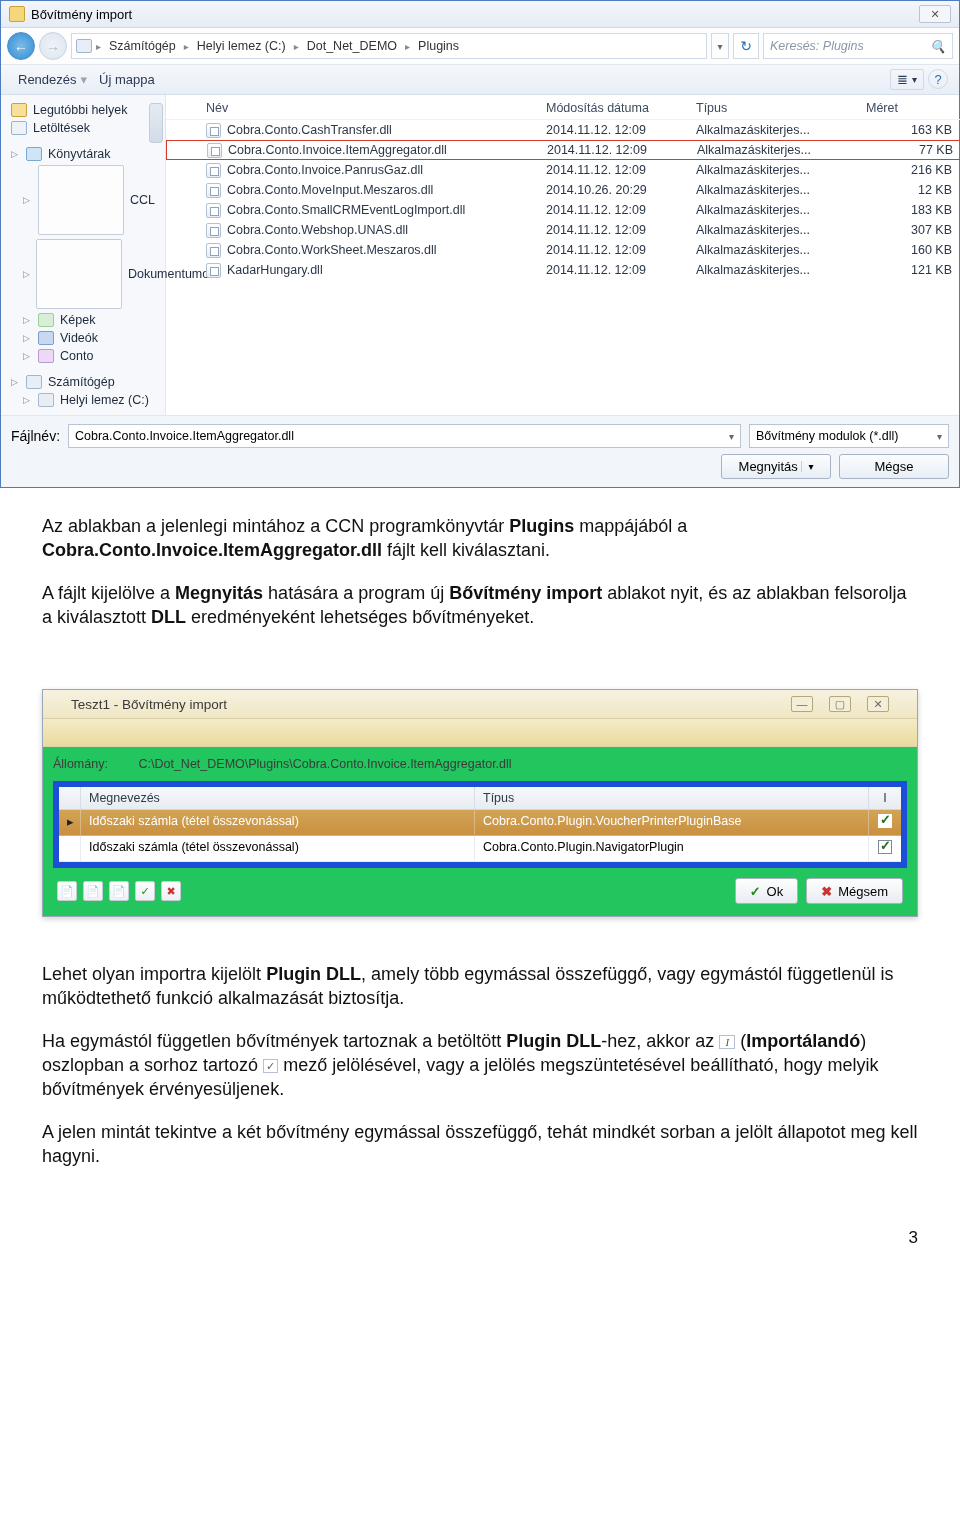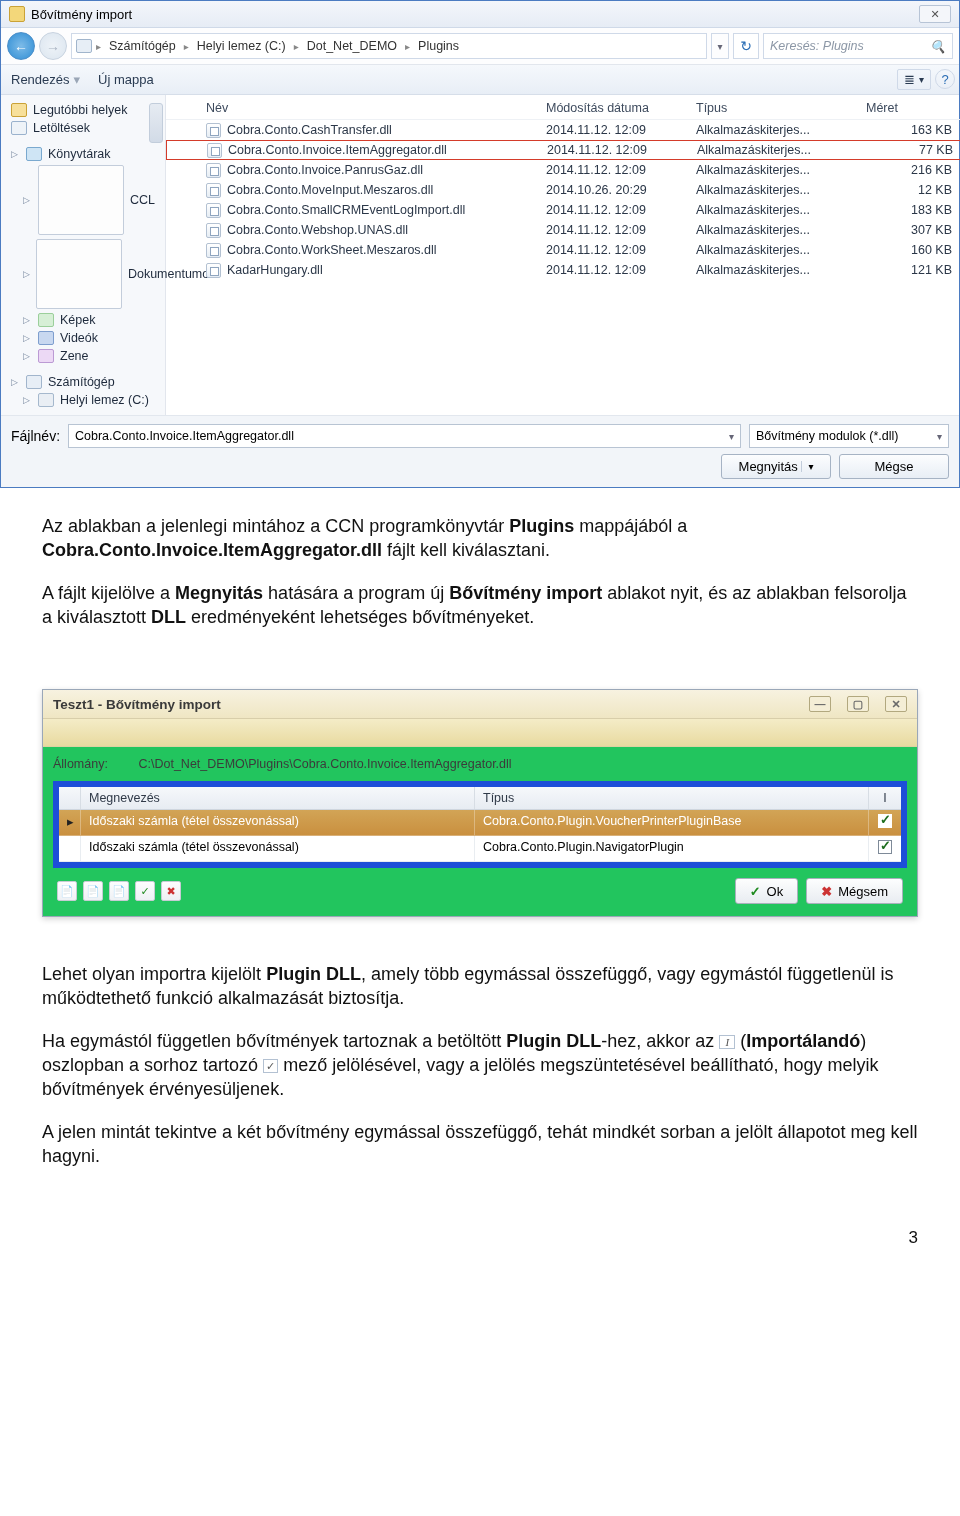--- a/index.html
+++ b/index.html
@@ -52,9 +52,9 @@
   .searchbox { width:190px; height:26px; border:1px solid #cfd9e8; background:#fff; display:flex; align-items:center; padding:0 6px; color:#8c97a6; font-style:italic; font-size:12.5px;}
   .searchbox .sicon { margin-left:auto; color:#3d7bc5;}
   .toolbar {
-    display:flex; align-items:center; gap:6px;
+    display:flex; align-items:center; 
     background: linear-gradient(#f5f8fc,#e8eef6);
-    padding:4px 4px; font-size:13px; color:#2a3b52;
+    padding:4px 11px; font-size:13px; color:#2a3b52;
     border-bottom:1px solid #d6dee9;
   }
   .tool-item { display:inline-flex; align-items:center; gap:4px; padding:2px 6px;}

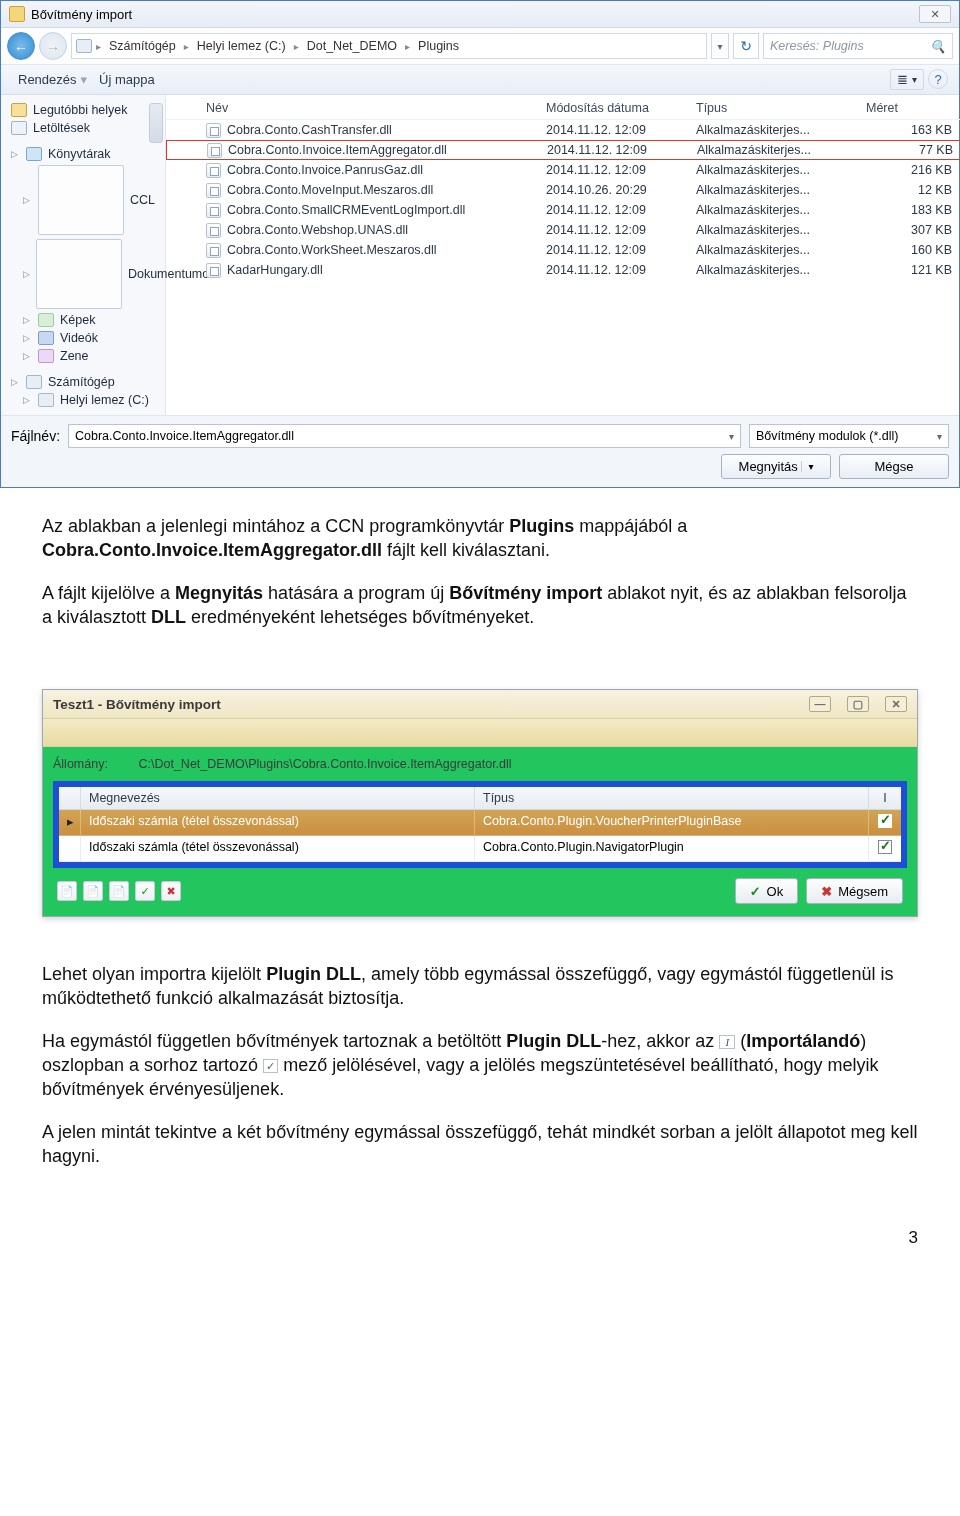--- a/index.html
+++ b/index.html
@@ -250,7 +250,7 @@
         <div class="item" style="padding-left:14px;">
             <span class="expand">▷</span>
             <span class="ficon mus"></span>
-            <span>Zene</span>
+            <span>Conto</span>
           </div>
       </div>
       <div class="group">

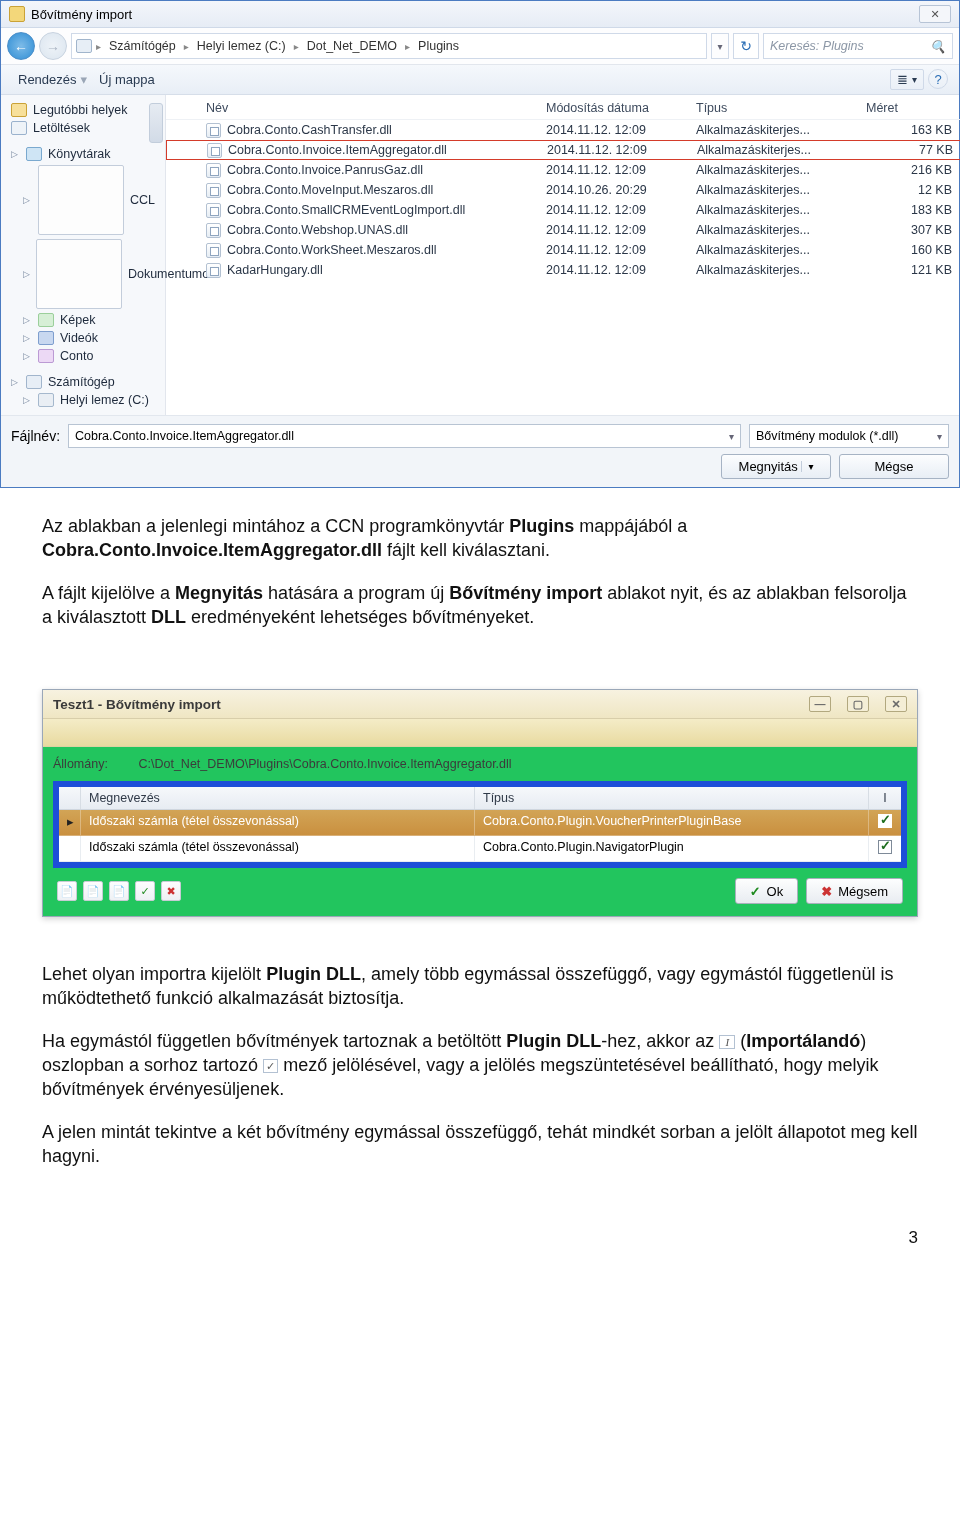--- a/index.html
+++ b/index.html
@@ -121,10 +121,9 @@
   }
   .pw-title {
     background:linear-gradient(#f7f2e0,#efe6c3);
-    padding:6px 10px; font-size:13.5px; color:#3a3a3a;
+    padding:6px 28px; font-size:13.5px; color:#3a3a3a;
     display:flex; align-items:center; justify-content:space-between;
     border-bottom:1px solid #d8ceaa;
-    font-weight:bold;
   }
   .pw-title .boxes { display:flex; gap:16px;}
   .pw-title .wb { width:22px; height:16px; border:1px solid #b2a87f; border-radius:2px; background:#f4eed6; display:inline-flex; align-items:center; justify-content:center; font-size:11px; color:#6a6a6a;}

